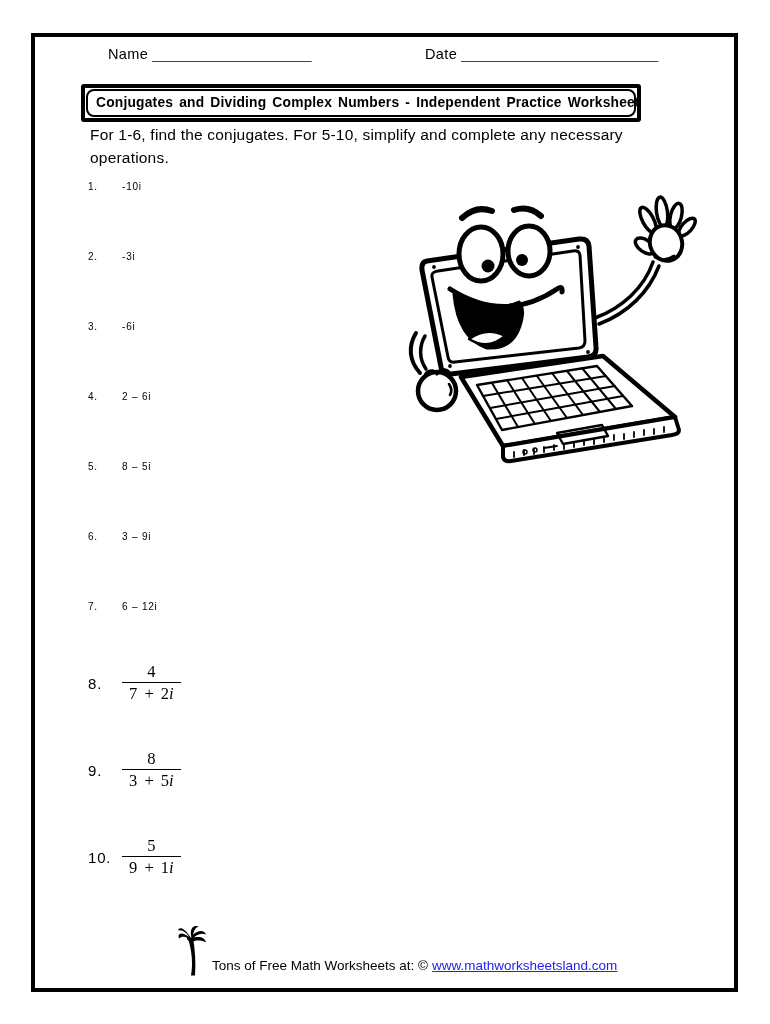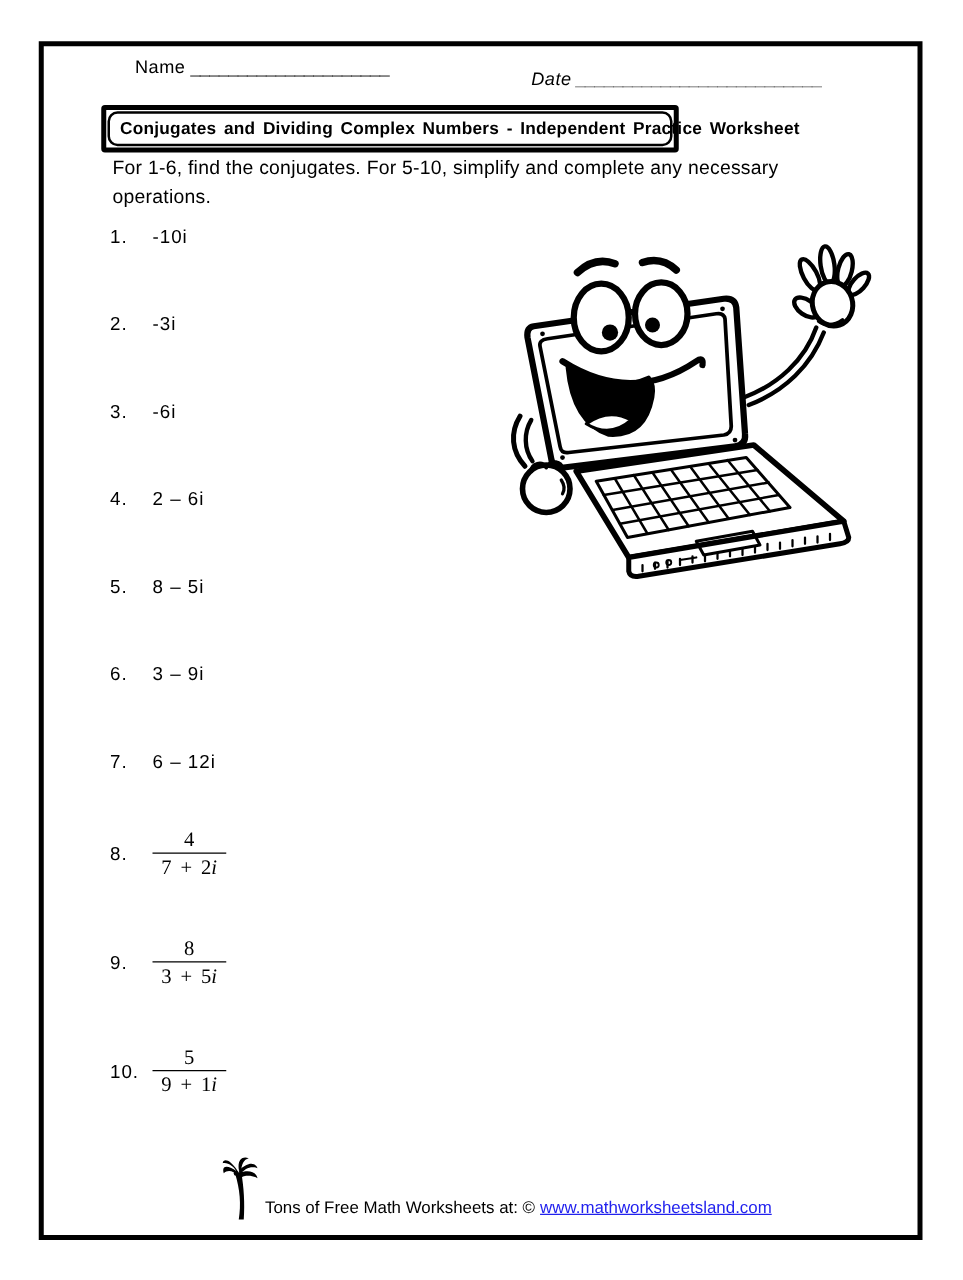--- a/index.html
+++ b/index.html
@@ -15,7 +15,7 @@
   }
   .name-date-row { position:absolute; left:0; top:46px; width:770px; font-size:14.5px; }
   .name-group { position:absolute; left:92px; top:0; white-space:nowrap;margin-left:16px; }
-  .date-group { position:absolute; left:425px; top:10px; white-space:nowrap;font-style:italic; }
+  .date-group { position:absolute; left:425px; top:0; white-space:nowrap; }
   .blank-line { color:#3a3a3a; letter-spacing:-0.5px; }
   .label-strong { color:#000; letter-spacing:0.4px; }
 

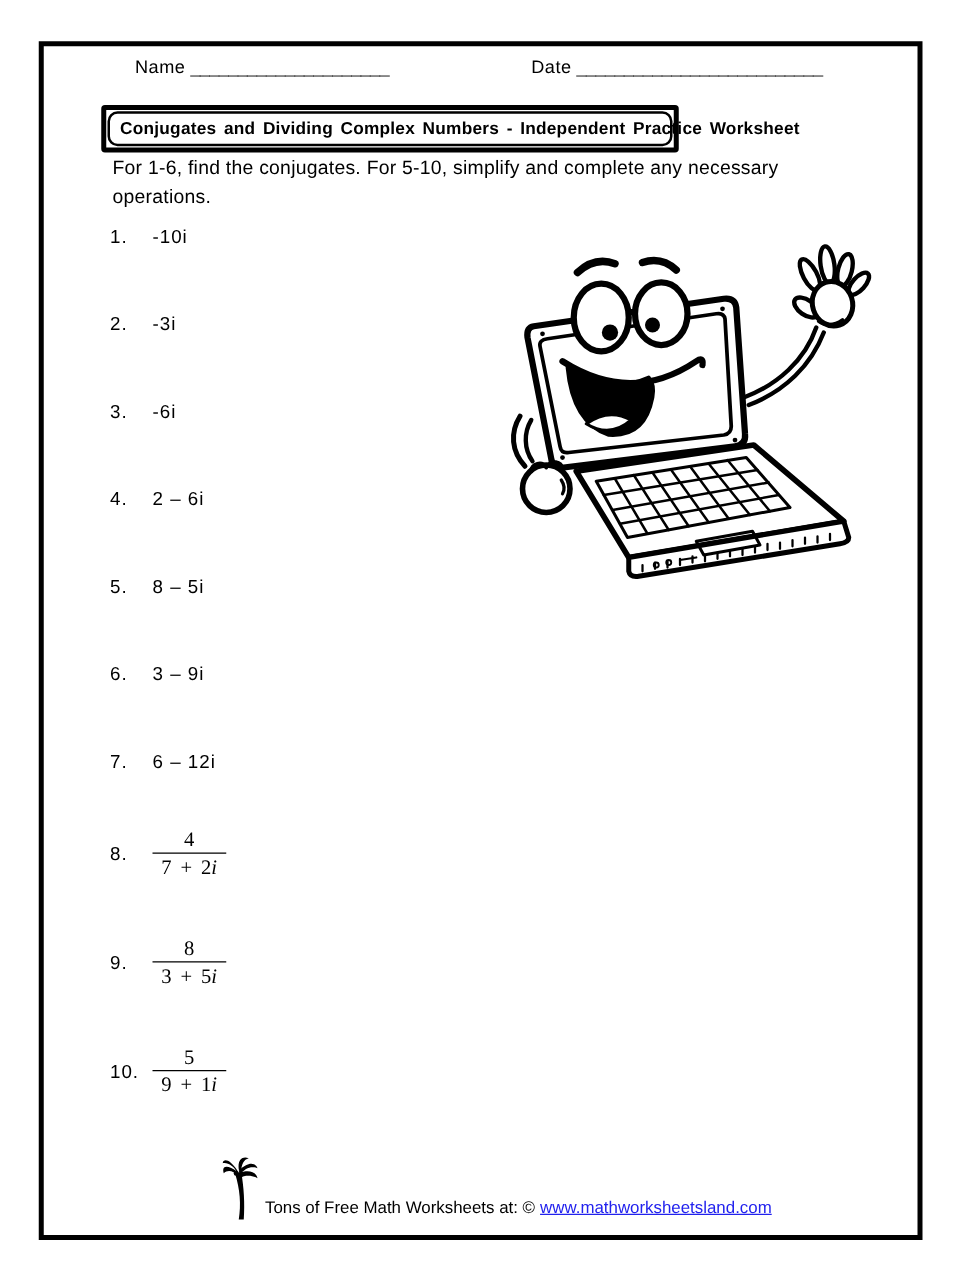--- a/index.html
+++ b/index.html
@@ -20,7 +20,7 @@
   .label-strong { color:#000; letter-spacing:0.4px; }
 
   .title-box {
-    position:absolute; left:81px; top:84px; width:462px;
+    position:absolute; left:81px; top:84px; width:560px;
     border:4px solid #000; border-radius:3px; padding:1px; background:#fff;
   }
   .title-box-inner {

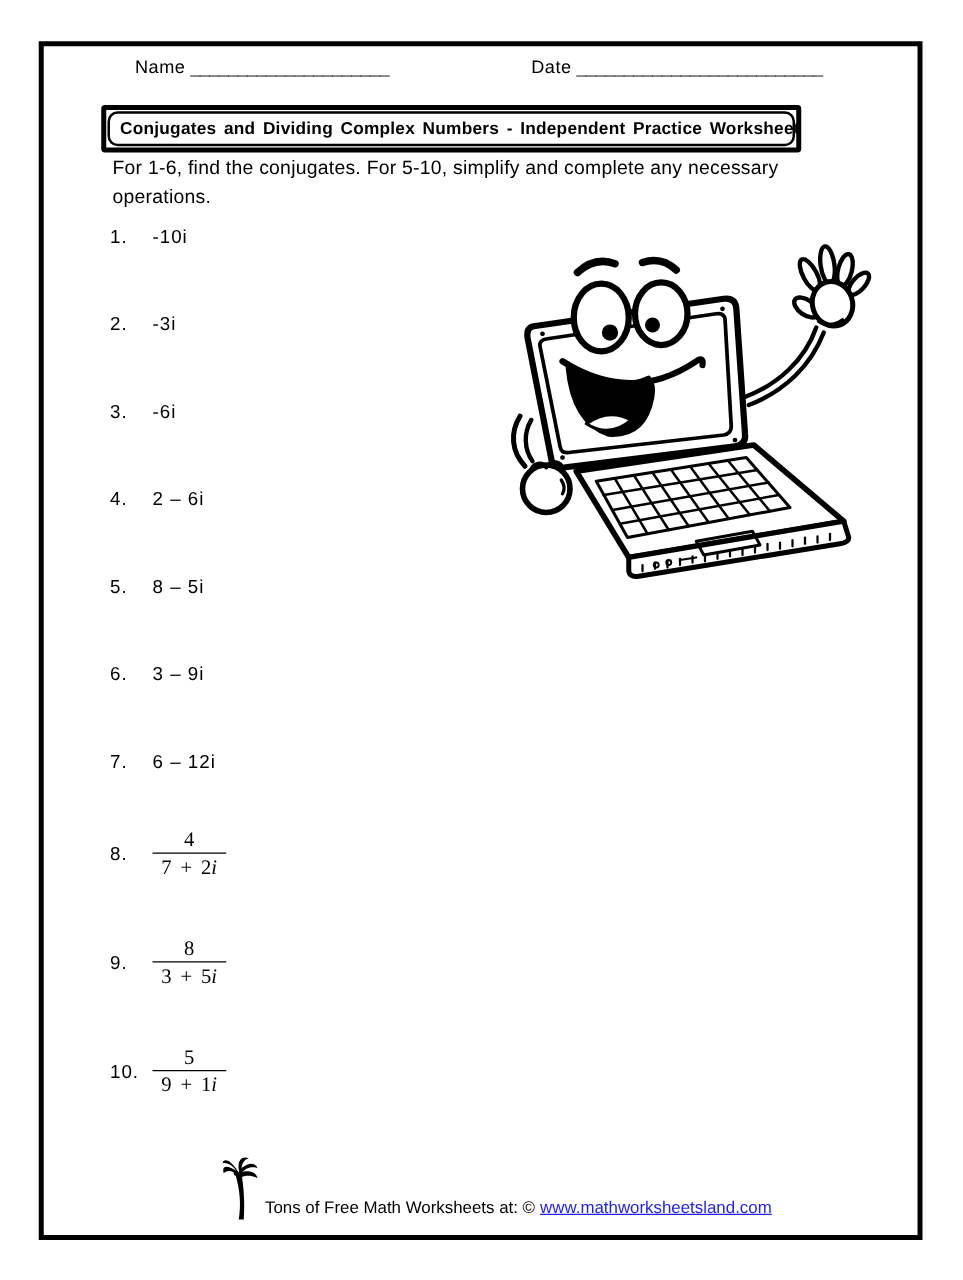--- a/index.html
+++ b/index.html
@@ -33,7 +33,7 @@
     font-size:15.5px; line-height:1.5; letter-spacing:0.2px; white-space:pre-line;
   }
   .prob {
-    position:absolute; left:88px; font-size:15px; letter-spacing:0.8px; white-space:nowrap;
+    position:absolute; left:88px; font-size:10px; letter-spacing:0.8px; white-space:nowrap;
   }
   .prob .pnum { display:inline-block; min-width:34px; }
   .prob-frac {

